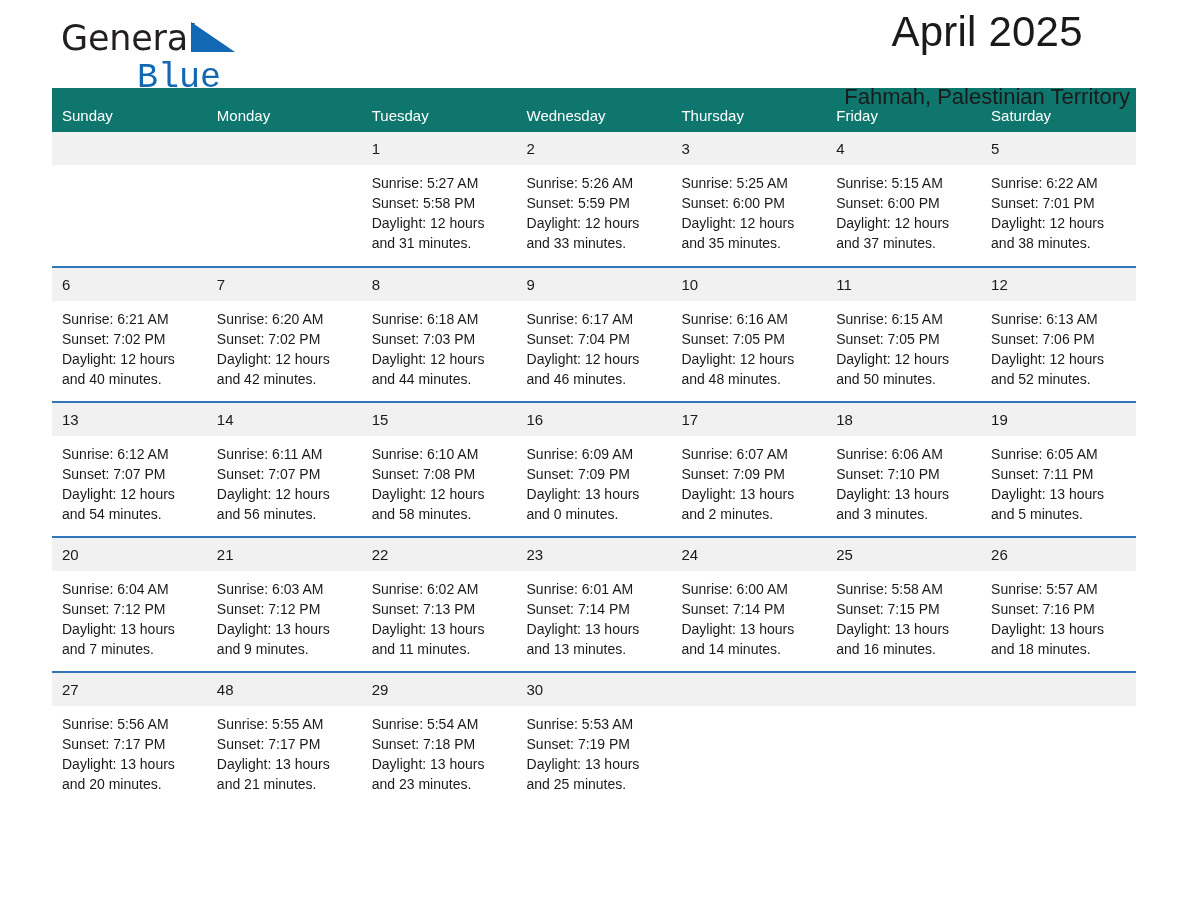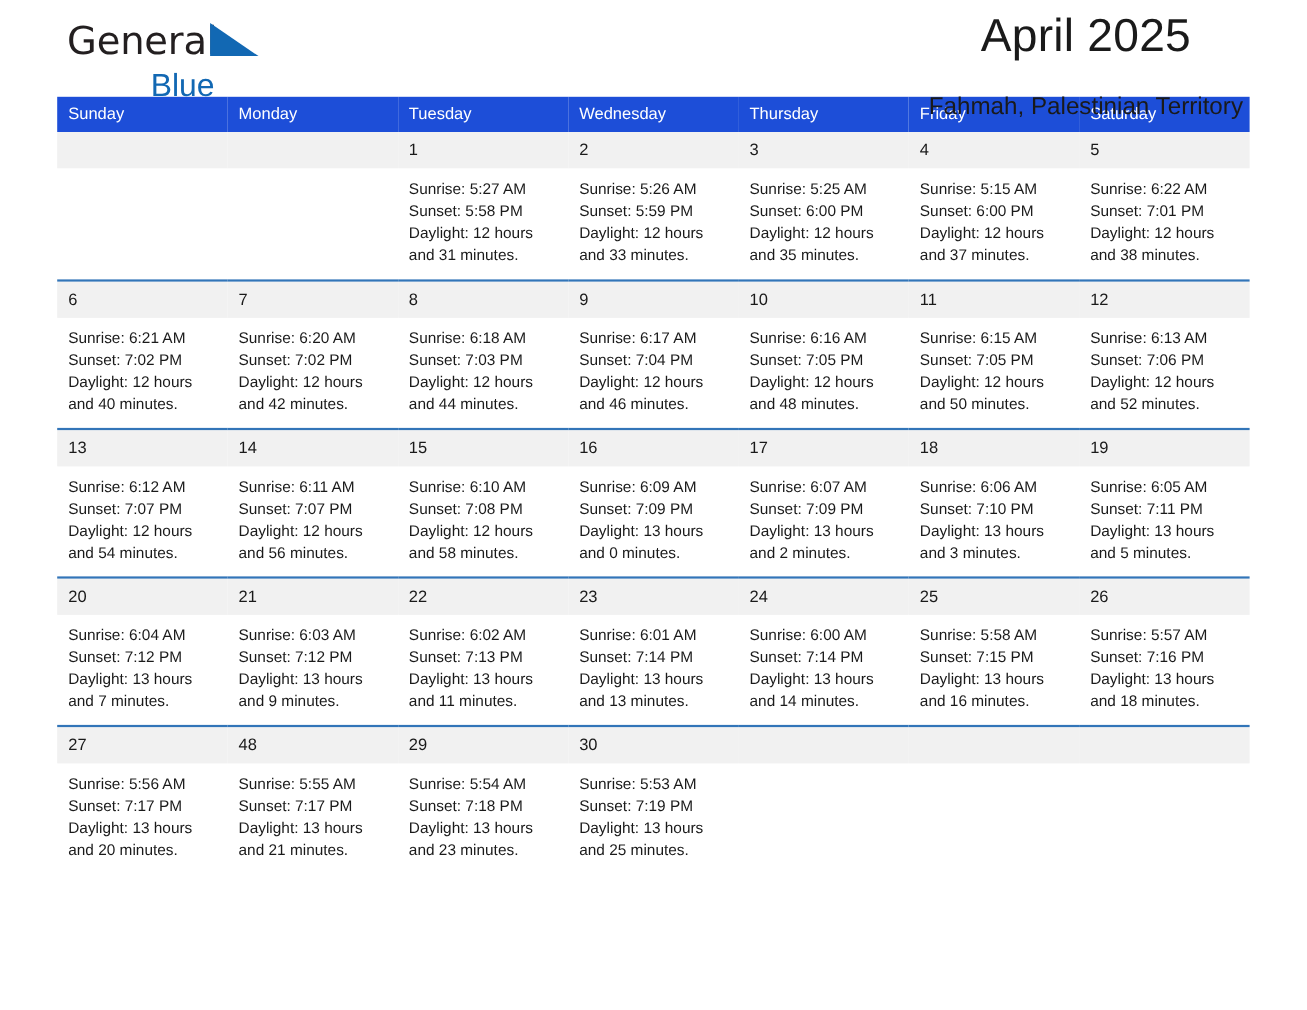--- a/index.html
+++ b/index.html
@@ -58,9 +58,9 @@
     border-top: 30px solid transparent;
   }
   .logo-blue {
-    font-size: 29px;
+    font-size: 35px;
     color: #1268b3;
-    font-family: Liberation Sans, sans-serif;
+    font-family: Liberation Mono, monospace;
     font-weight: 400;
     margin-left: 76px;
     display: block;

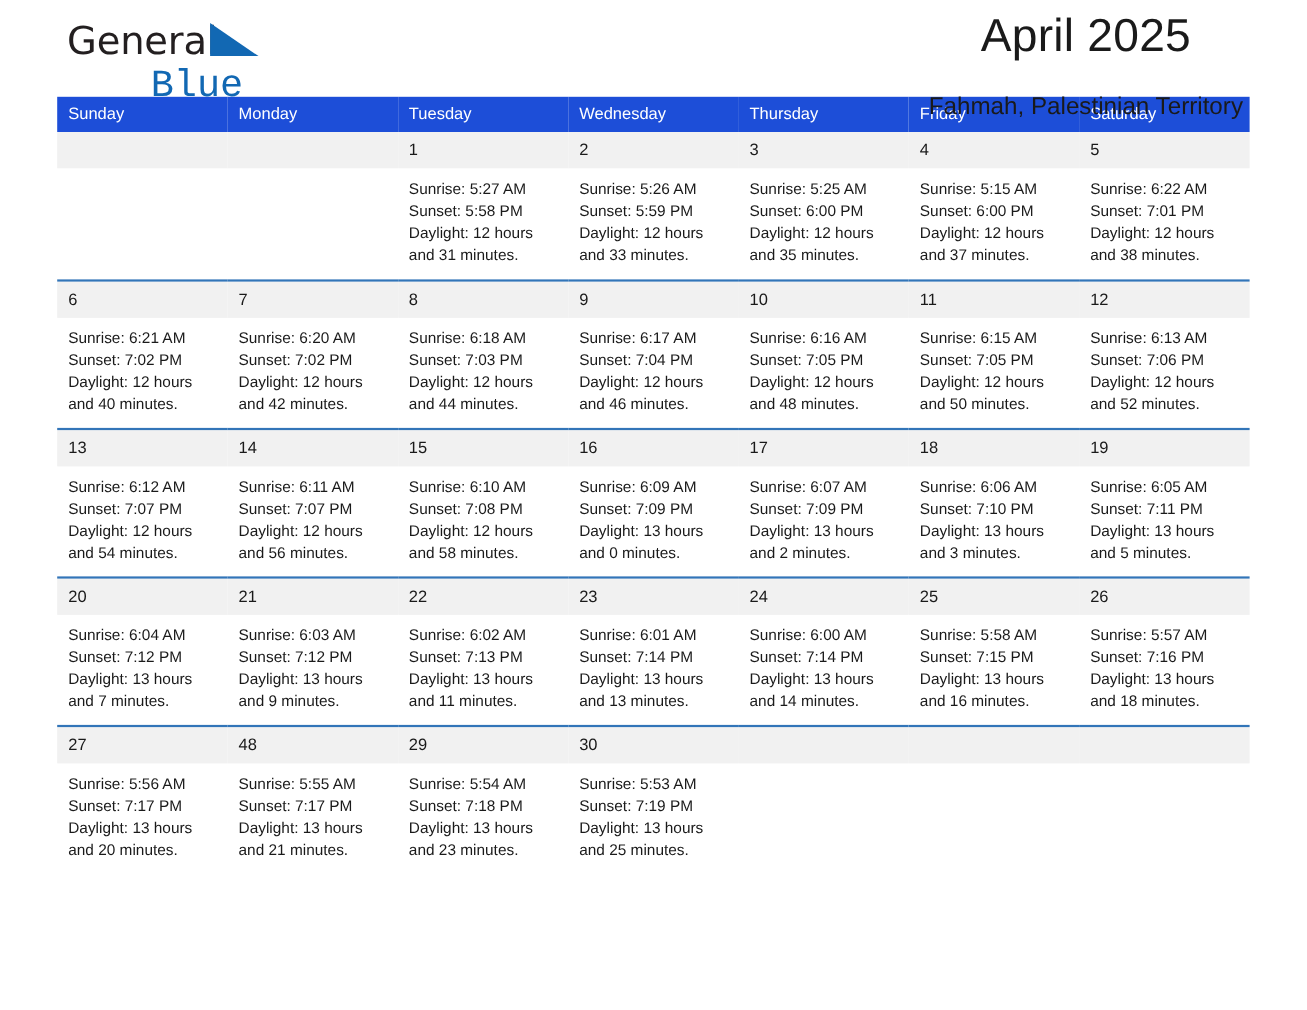--- a/index.html
+++ b/index.html
@@ -94,12 +94,12 @@
     table-layout: fixed;
   }
   .calendar th {
-    background: #1d4ed8;
+    background: #0f766e;
     color: #ffffff;
     font-size: 15px;
     font-weight: 400;
     text-align: left;
-    padding: 8px 0 9px 10px;
+    padding: 20px 0 9px 10px;
     height: 31px;
     line-height: 15px;
   }

